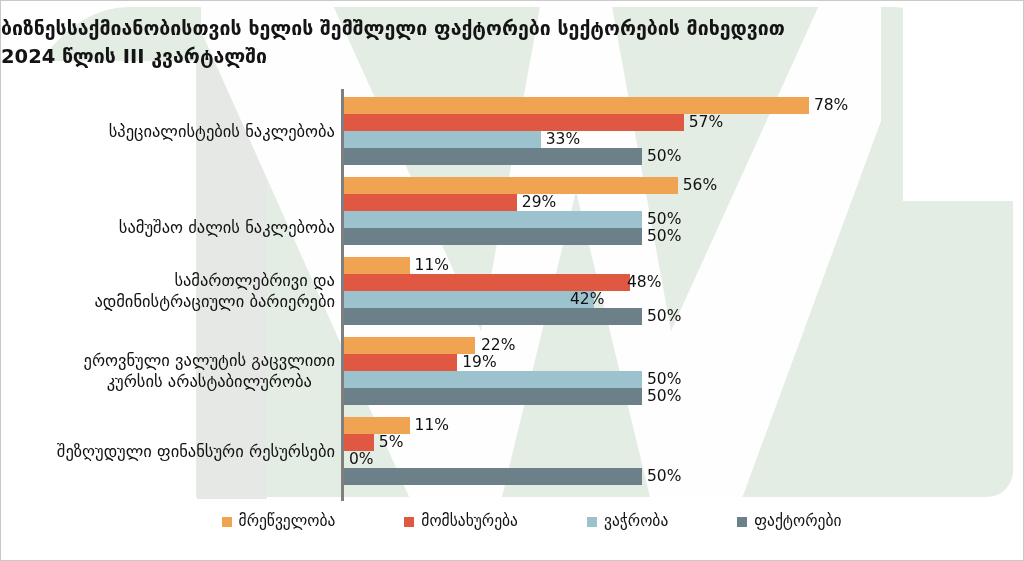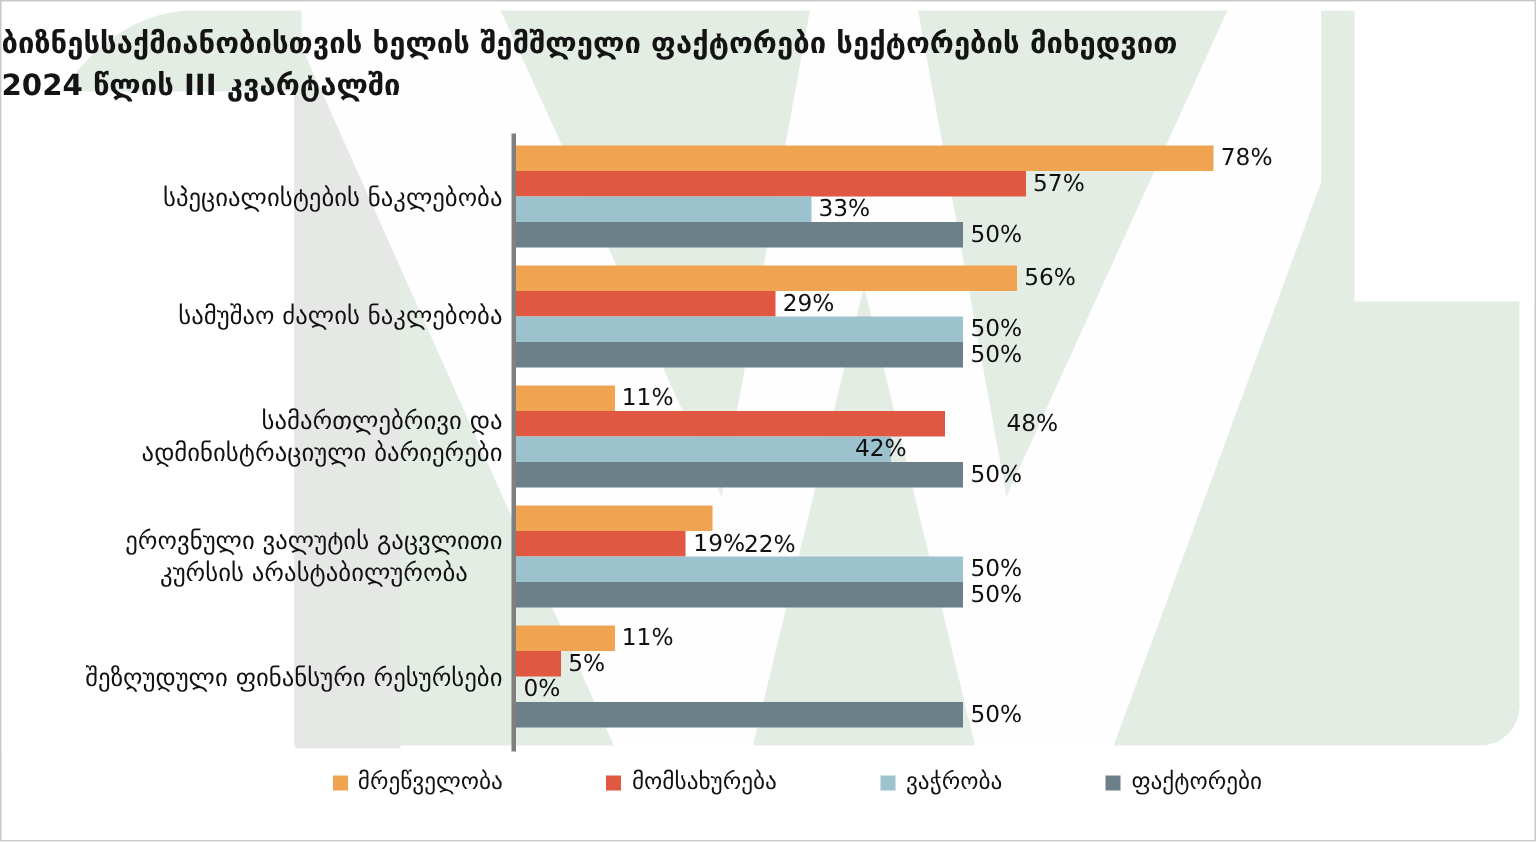--- a/index.html
+++ b/index.html
@@ -224,7 +224,7 @@
       </div>
     <div id="labels-root">
         <div class="cat-label" style="top: 119.5px;">სპეციალისტების ნაკლებობა</div>
-        <div class="cat-label" style="top: 199px;">სამუშაო ძალის ნაკლებობა</div>
+        <div class="cat-label" style="top: 216px;">სამუშაო ძალის ნაკლებობა</div>
         <div class="cat-label" style="top: 269px;">სამართლებრივი და
 ადმინისტრაციული ბარიერები</div>
         <div class="cat-label" style="top: 349px; text-align: center;">ეროვნული ვალუტის გაცვლითი

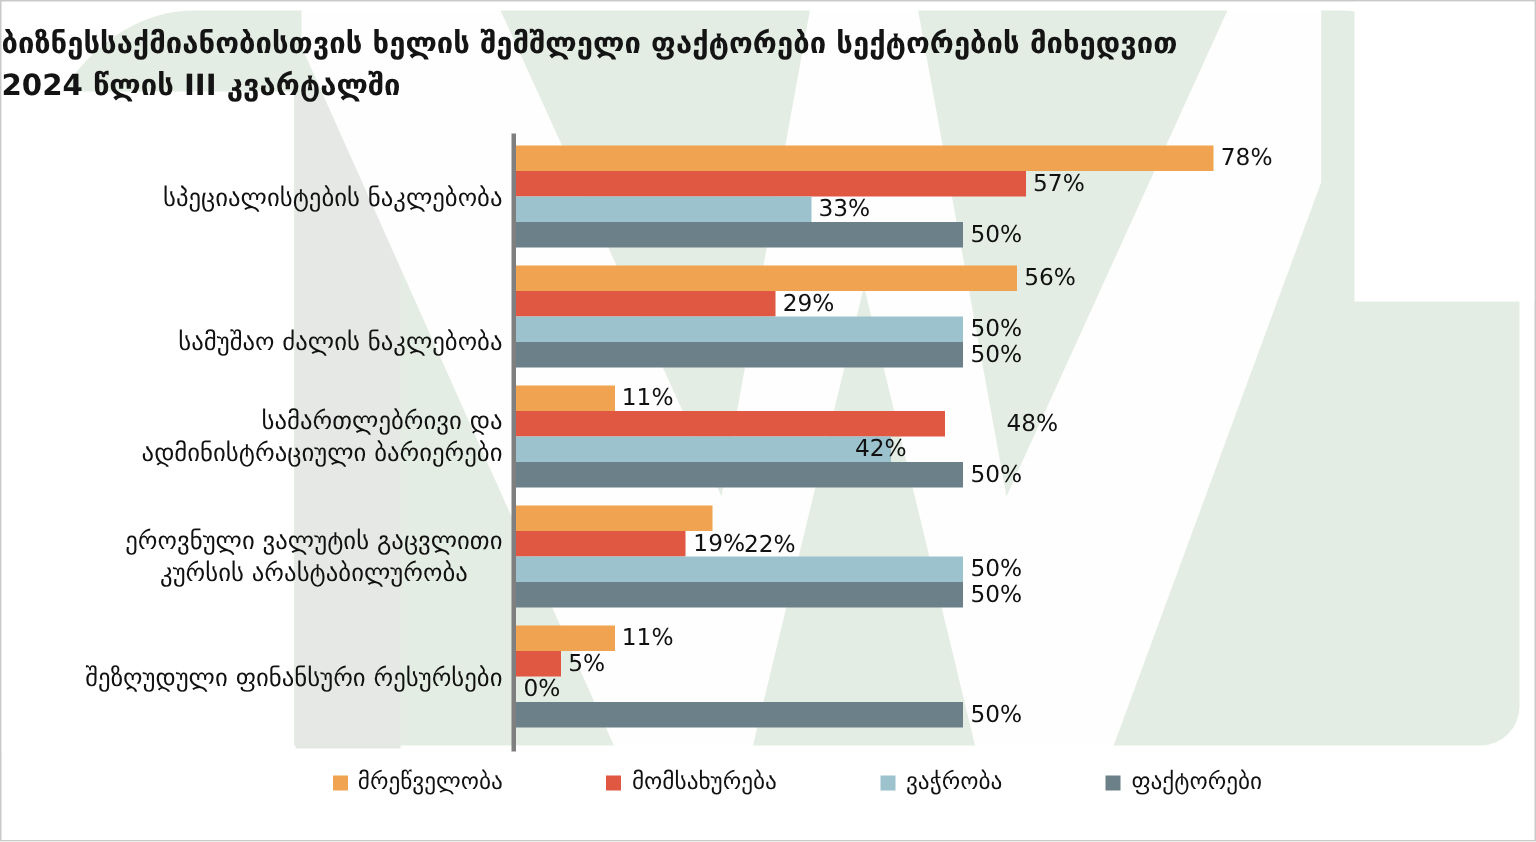--- a/index.html
+++ b/index.html
@@ -201,7 +201,7 @@
         <div class="bar" style="top: 256px; width: 65.56px; background: rgb(240, 163, 80);"></div>
         <div class="bar-value" style="top: 256px; left: 413.56px;">11%</div>
         <div class="bar" style="top: 273px; width: 286.08px; background: rgb(224, 87, 66);"></div>
-        <div class="bar-value" style="top: 273px; left: 670px; text-align: right;">48%</div>
+        <div class="bar-value" style="top: 273px; left: 626px; text-align: right;">48%</div>
         <div class="bar" style="top: 290px; width: 250.32px; background: rgb(156, 194, 206);"></div>
         <div class="bar-value" style="top: 290px; left: 569px;">42%</div>
         <div class="bar" style="top: 307px; width: 298px; background: rgb(108, 128, 137);"></div>

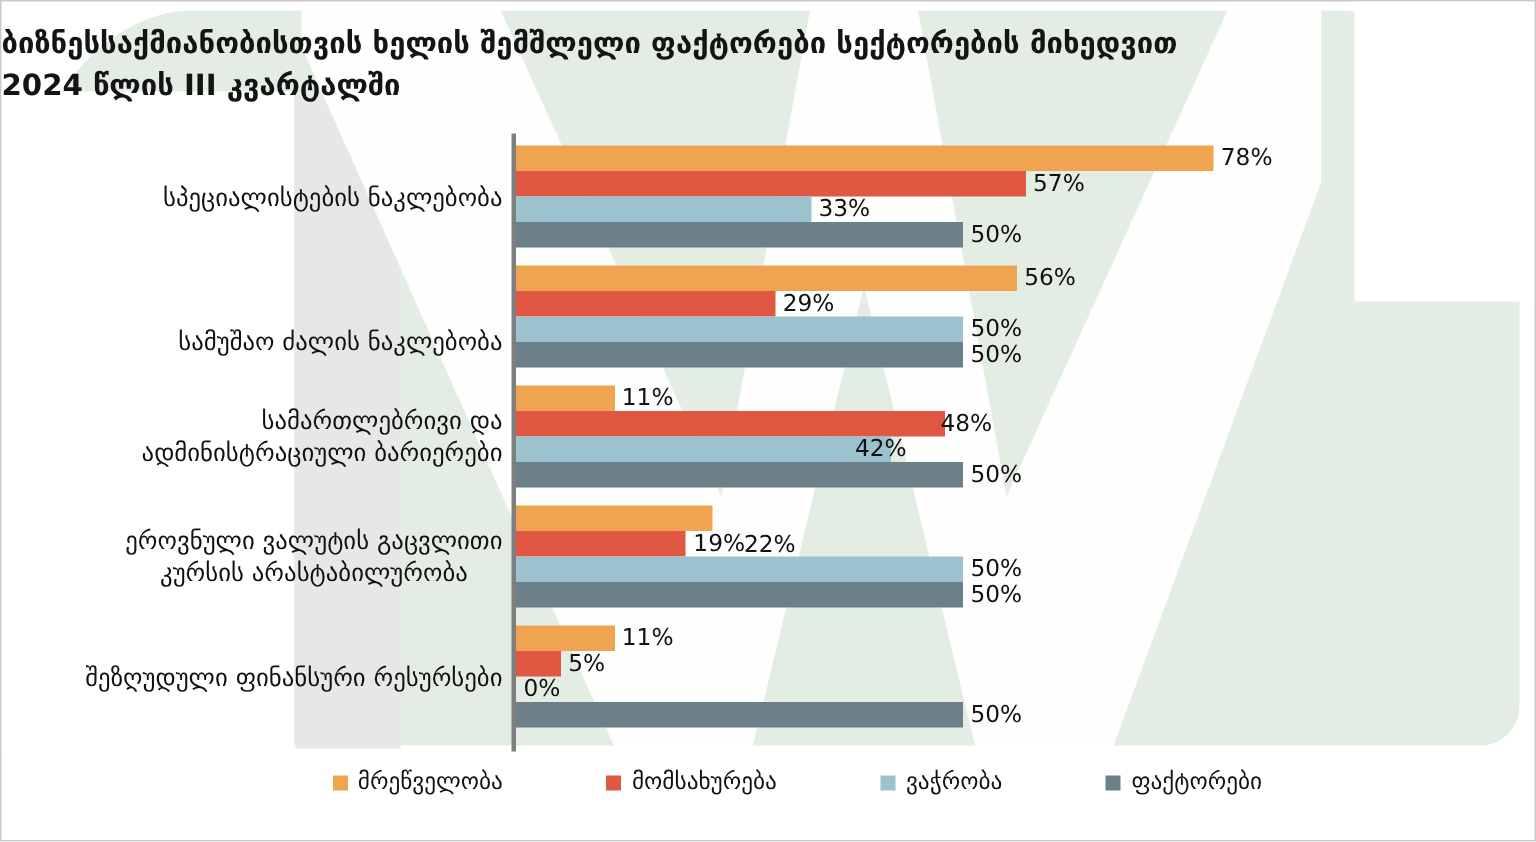--- a/index.html
+++ b/index.html
@@ -207,7 +207,7 @@
         <div class="bar" style="top: 307px; width: 298px; background: rgb(108, 128, 137);"></div>
         <div class="bar-value" style="top: 307px; left: 646px;">50%</div>
         <div class="bar" style="top: 336px; width: 131.12px; background: rgb(240, 163, 80);"></div>
-        <div class="bar-value" style="top: 336px; left: 495px; margin-top: 18px;">22%</div>
+        <div class="bar-value" style="top: 336px; left: 480px;">22%</div>
         <div class="bar" style="top: 353px; width: 113.24px; background: rgb(224, 87, 66);"></div>
         <div class="bar-value" style="top: 353px; left: 461.24px;">19%</div>
         <div class="bar" style="top: 370px; width: 298px; background: rgb(156, 194, 206);"></div>

